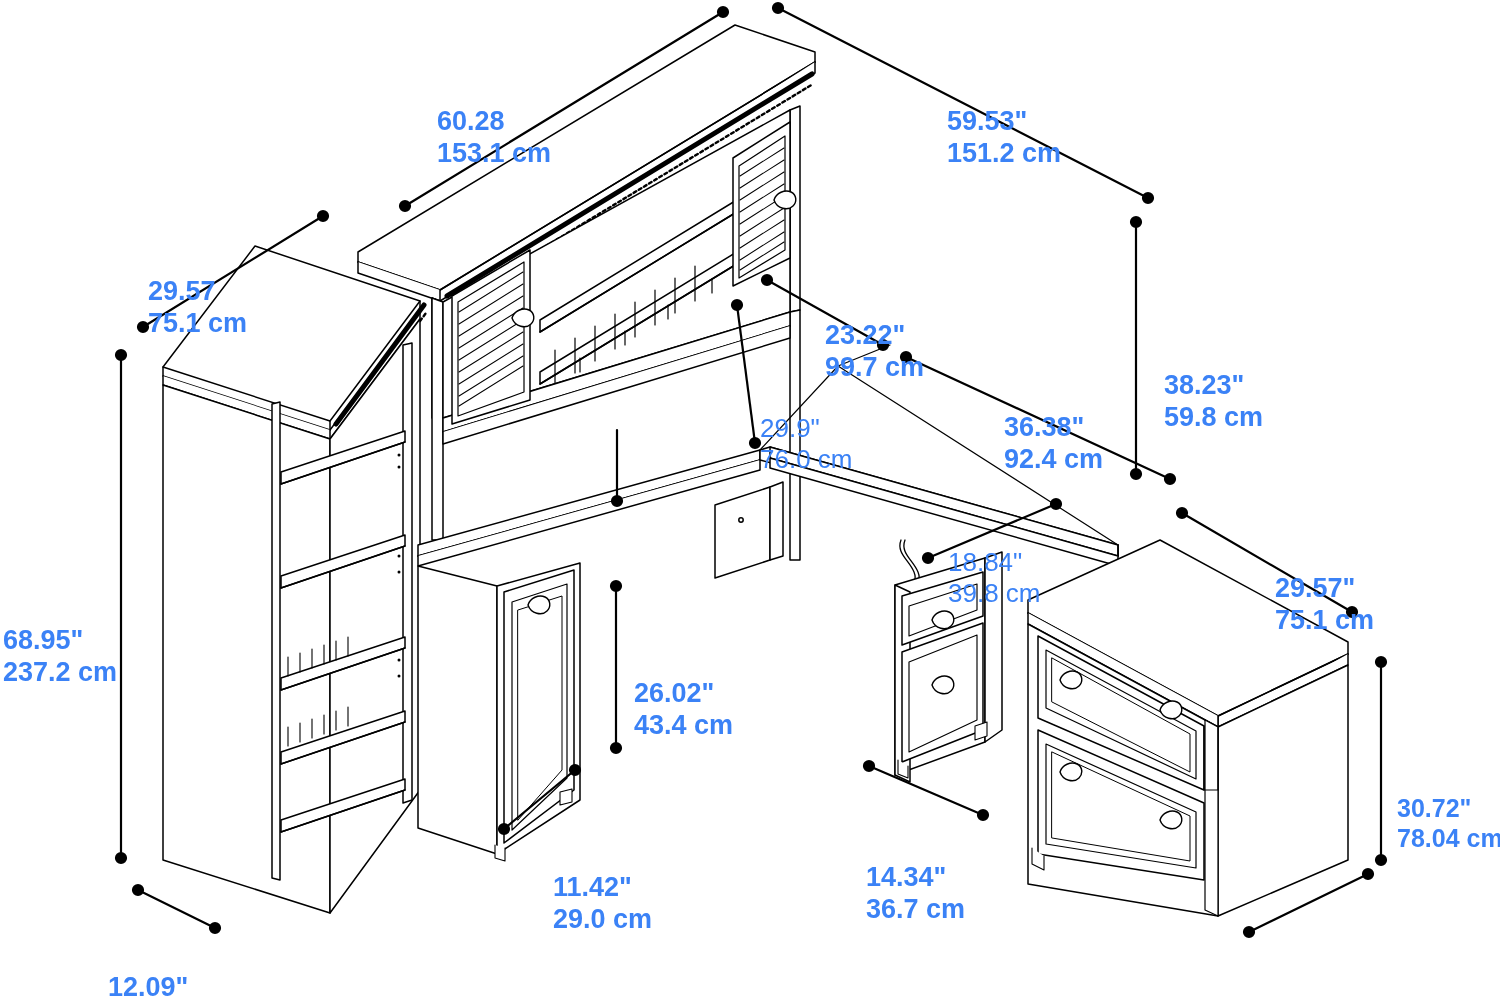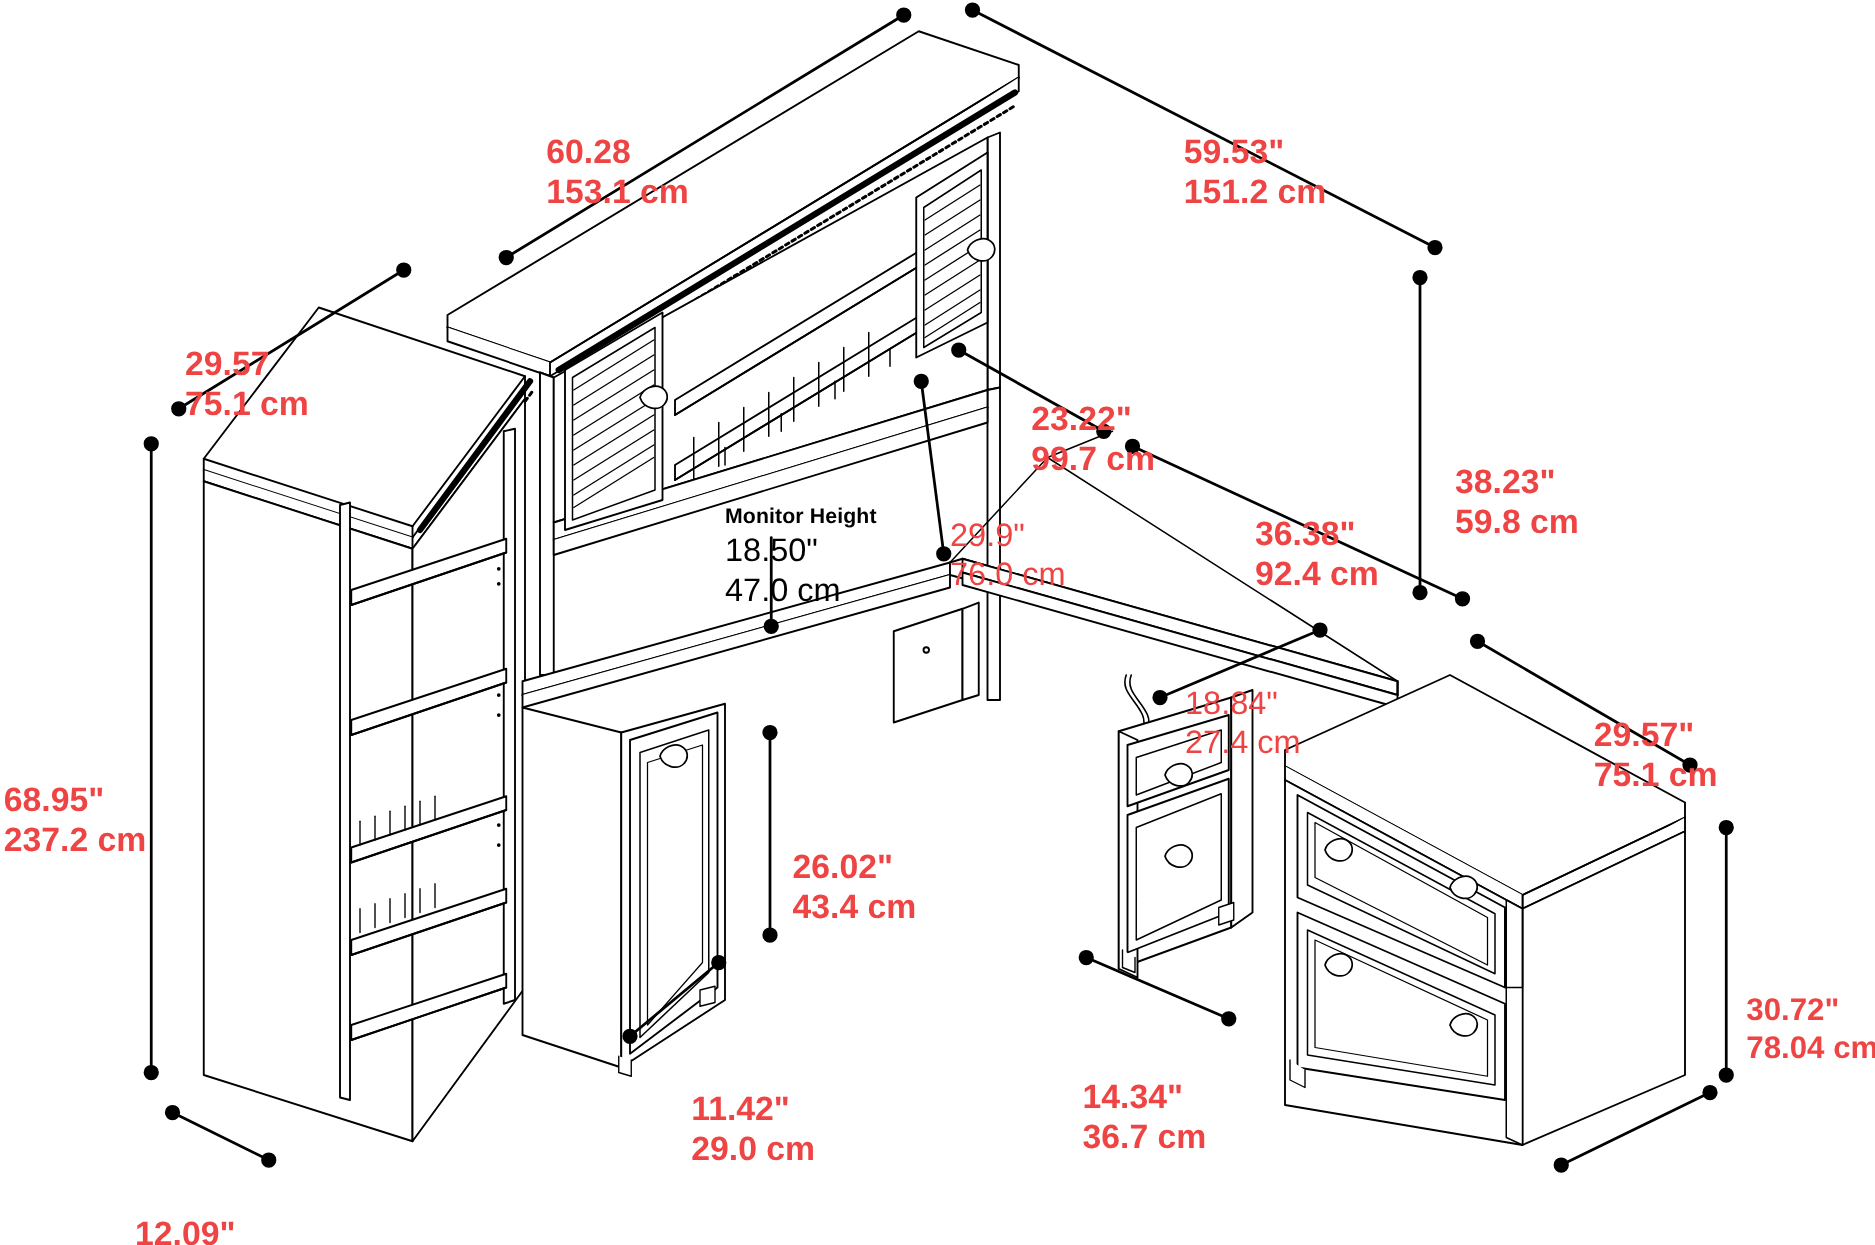--- a/index.html
+++ b/index.html
@@ -6,7 +6,7 @@
   body{font-family:"Liberation Sans", sans-serif;}
   #stage{position:relative;width:1500px;height:996px;background:#ffffff;overflow:hidden;}
   #stage svg{position:absolute;left:0;top:0;}
-  .dimlabel{position:absolute;color:#ef4444;line-height:1.18;white-space:pre;}
+  .dimlabel{position:absolute;color:#3b82f6;line-height:1.18;white-space:pre;}
   .dimlabel .l1,.dimlabel .l2{display:block;}
   .bold{font-weight:bold;}
   .reg{font-weight:normal;}

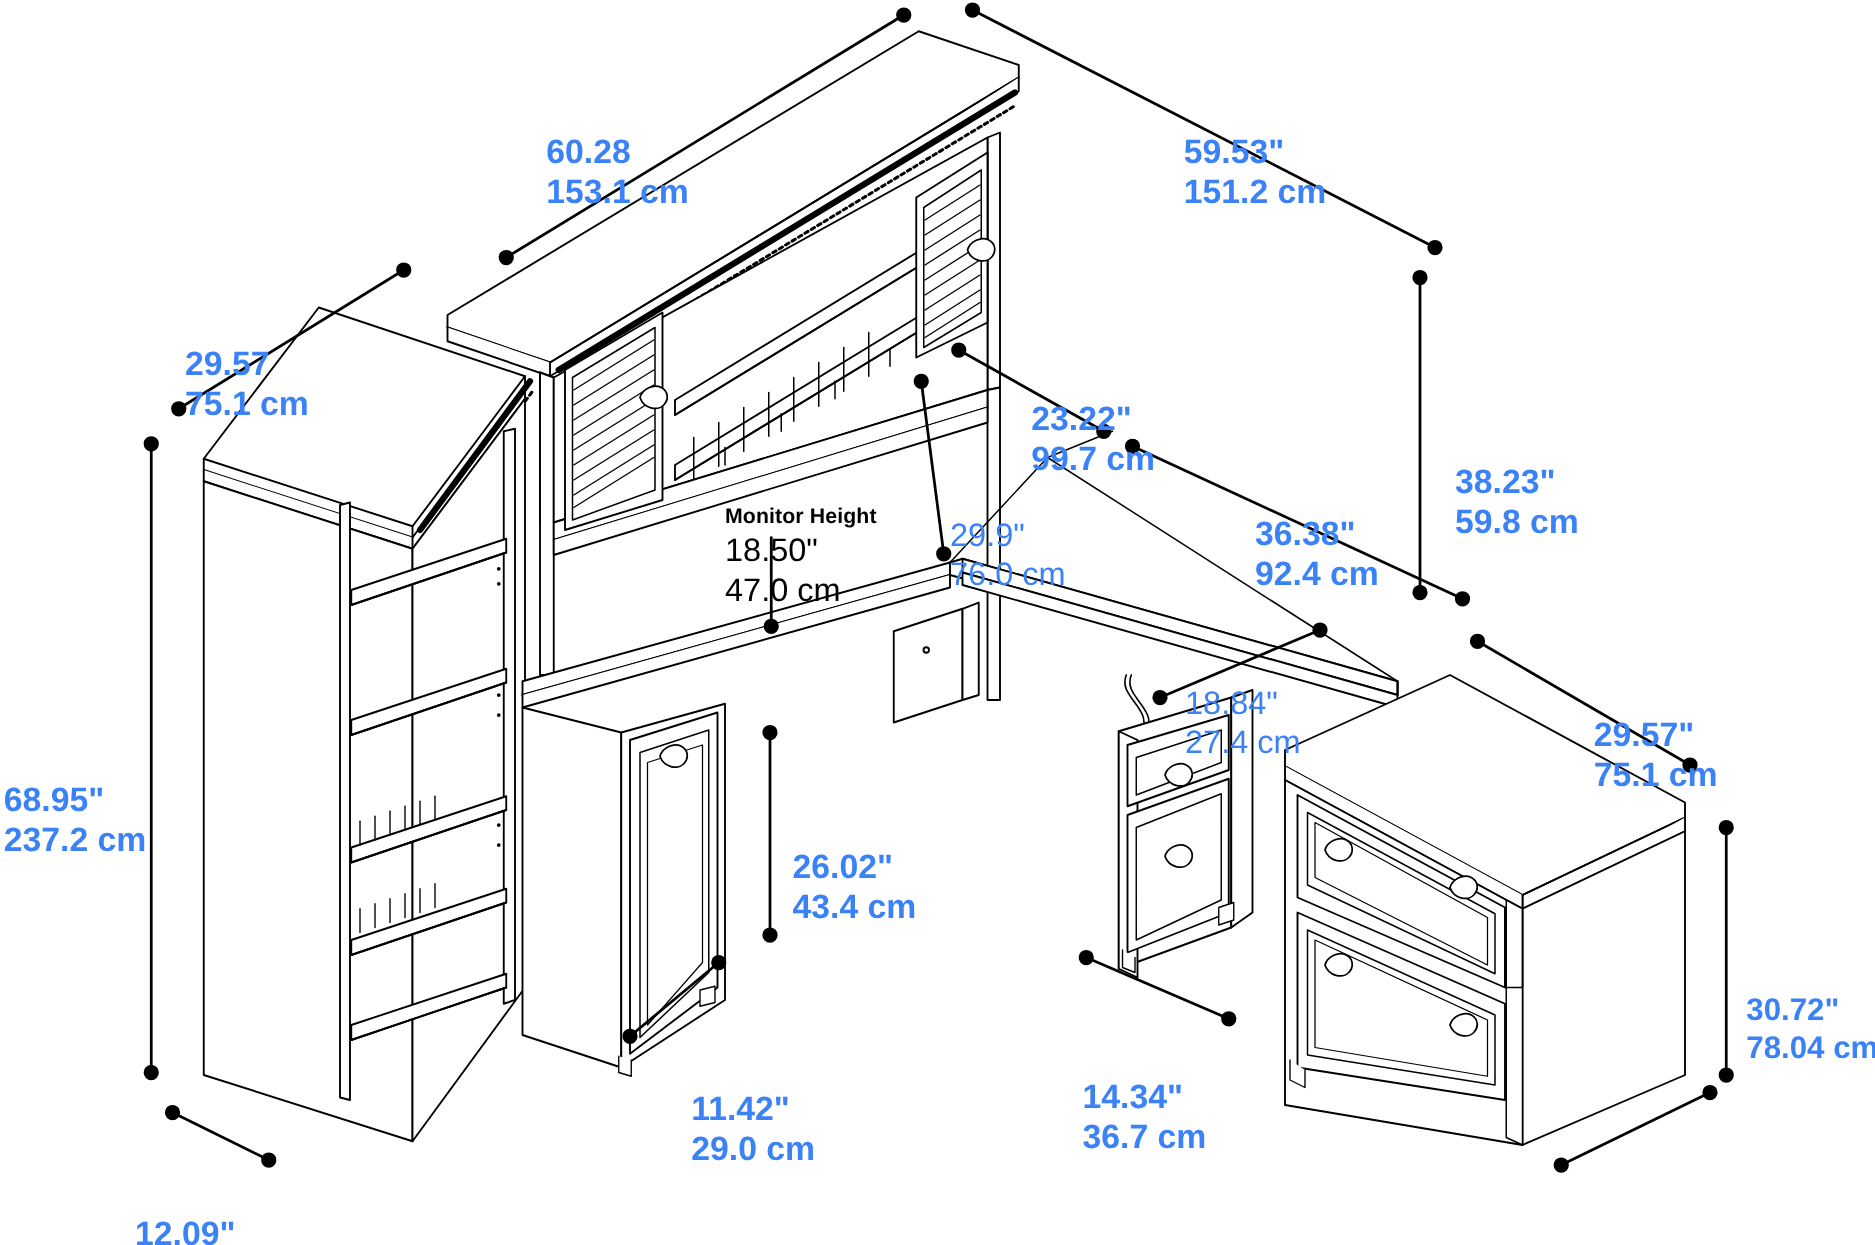--- a/index.html
+++ b/index.html
@@ -375,11 +375,6 @@
     
   </div>
 
-  <div class="caption" style="left:580px;top:403px;">
-    <div class="s17">Monitor Height</div>
-    <div class="s26 reg" style="margin-top:2px;">18.50"</div>
-    <div class="s26 reg">47.0 cm</div>
-  </div>
 
 </div>
 

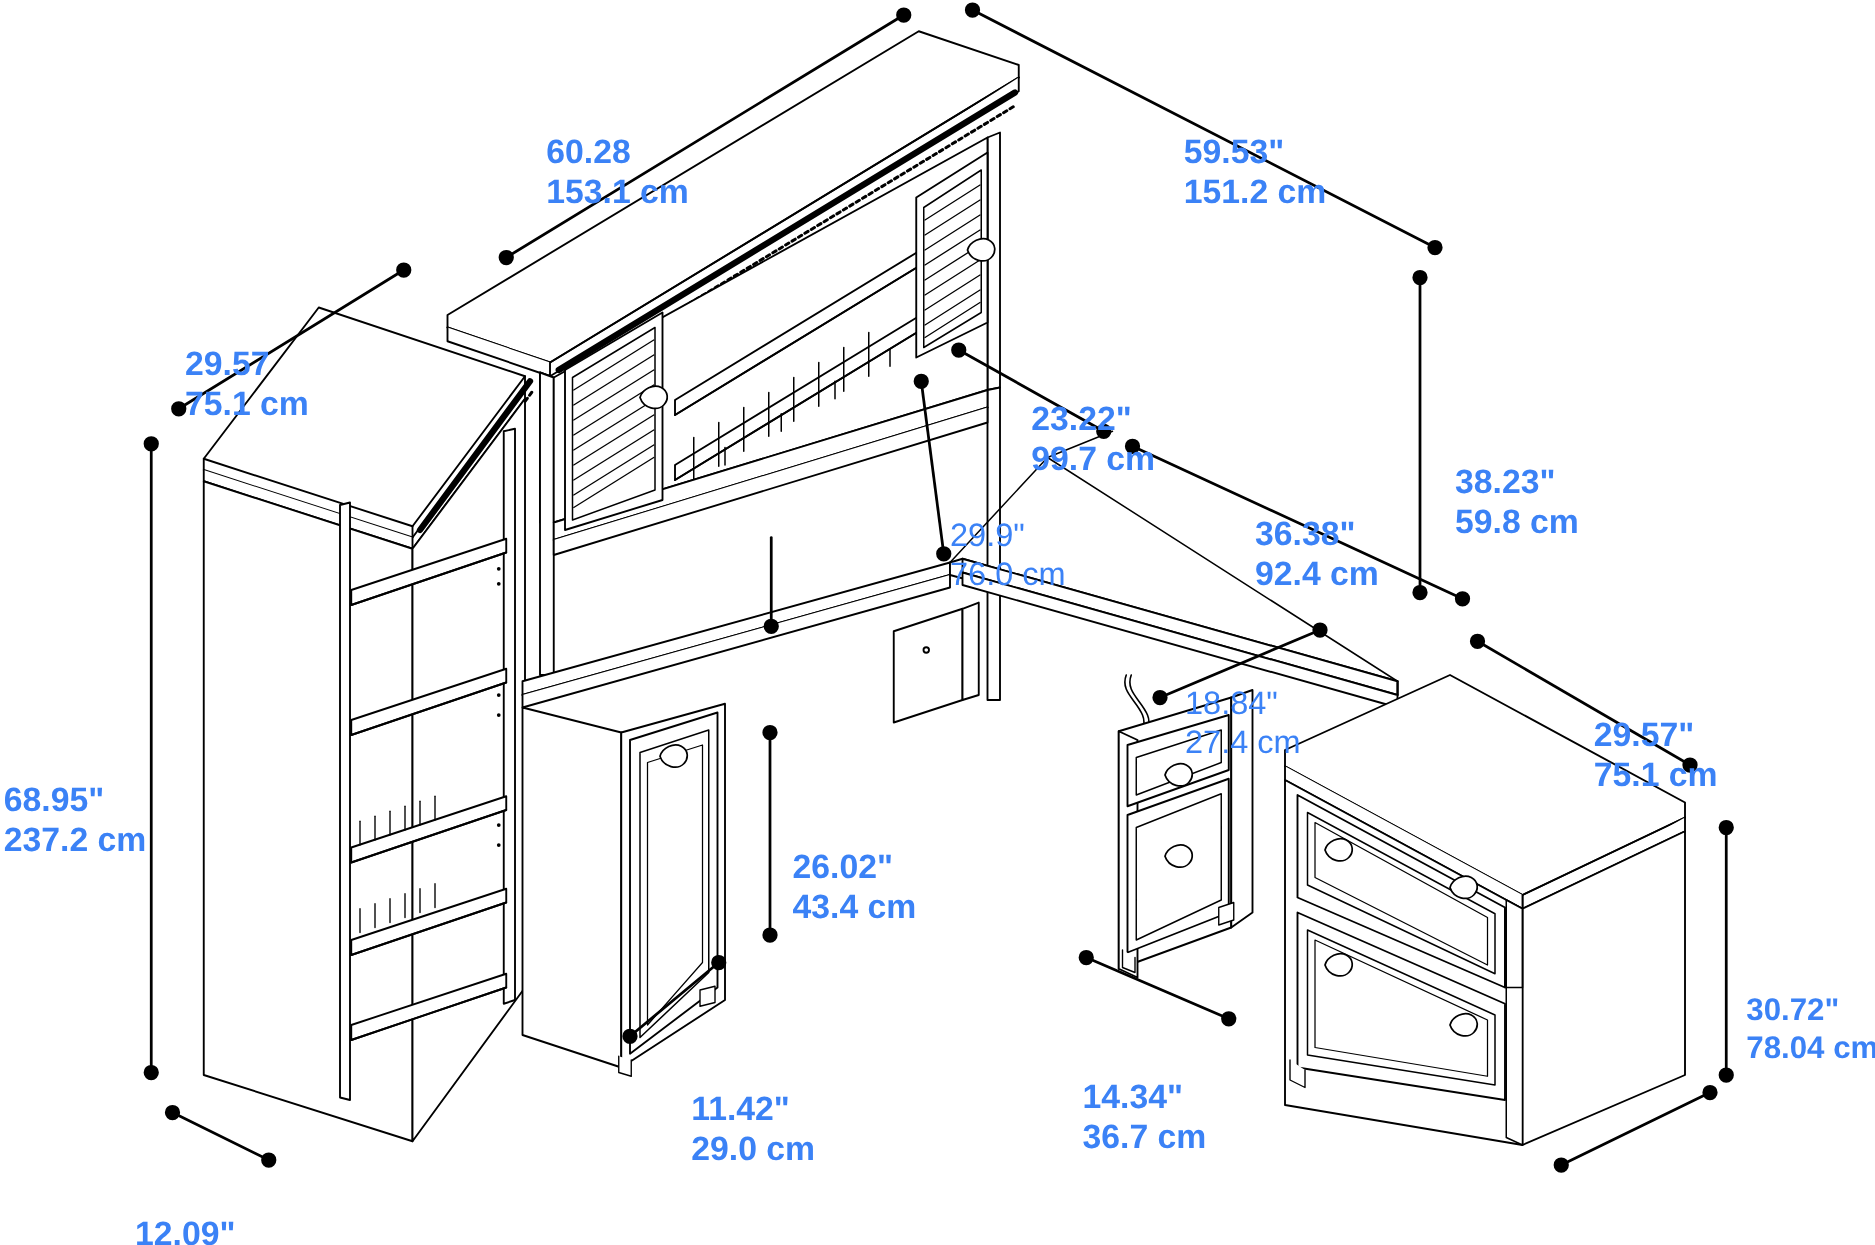--- a/index.html
+++ b/index.html
@@ -351,7 +351,7 @@
     <span class="l1">68.95"</span><span class="l2">237.2 cm</span>
   </div>
   <div class="dimlabel s26 reg" style="left:948px;top:486px;">
-    <span class="l1">18.84"</span><span class="l2">27.4 cm</span>
+    <span class="l1">18.84"</span><span class="l2">39.8 cm</span>
   </div>
   <div class="dimlabel s28 bold" style="left:1275px;top:509px;">
     <span class="l1">29.57"</span><span class="l2">75.1 cm</span>

